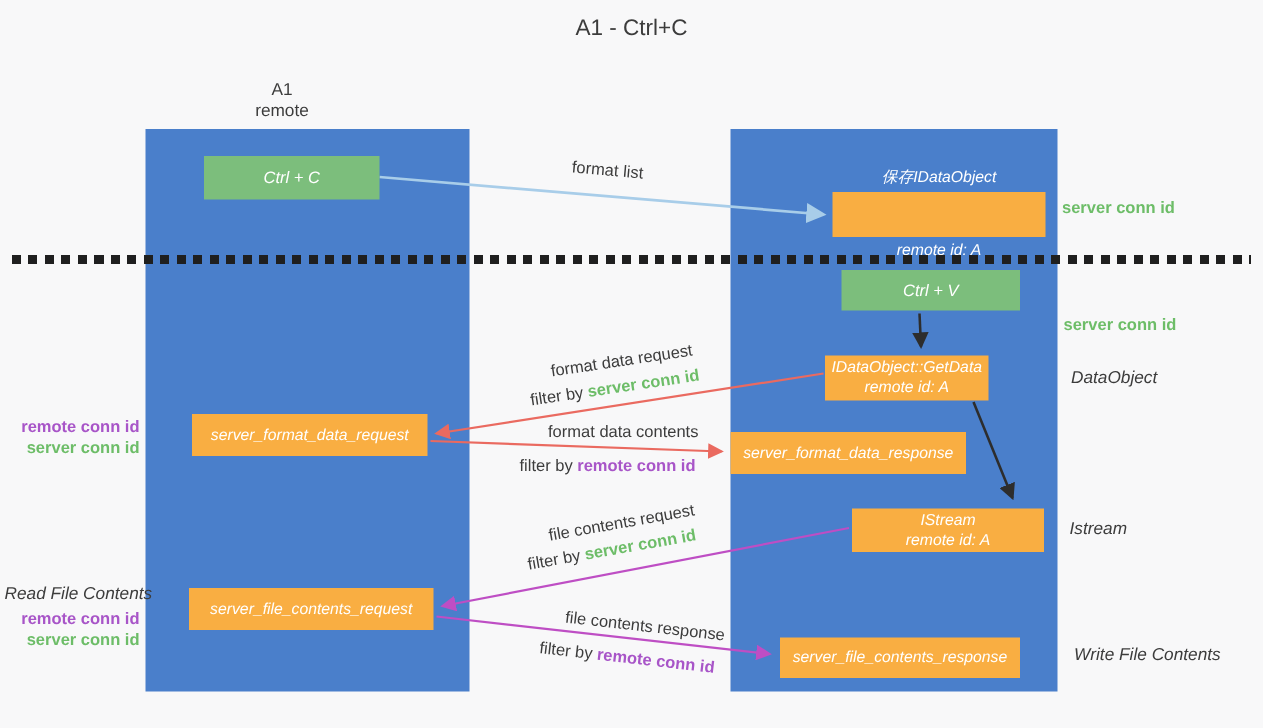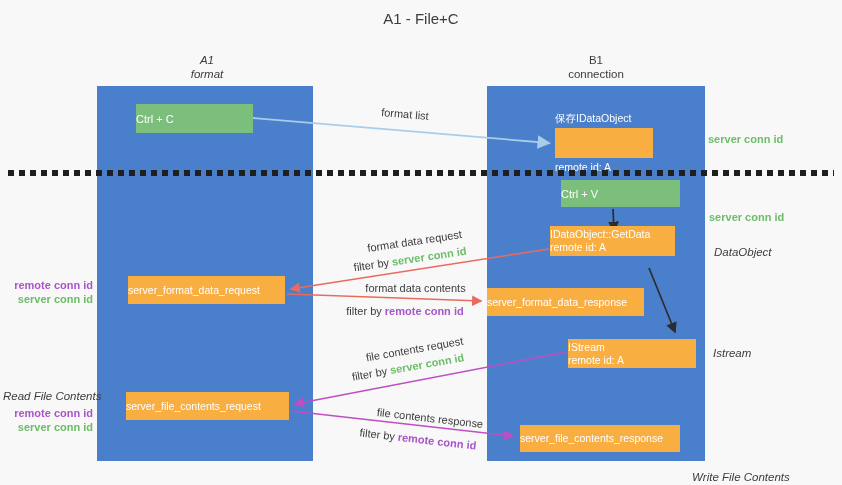--- a/index.html
+++ b/index.html
@@ -60,7 +60,7 @@
 <div class="stage">
 
   <div class="title">
-    <div>A1 - File+C</div>
+    <div>A1 - Ctrl+C</div>
   </div>
 
   <div class="col-header" style="left:99px;width:216px;font-style:italic;">

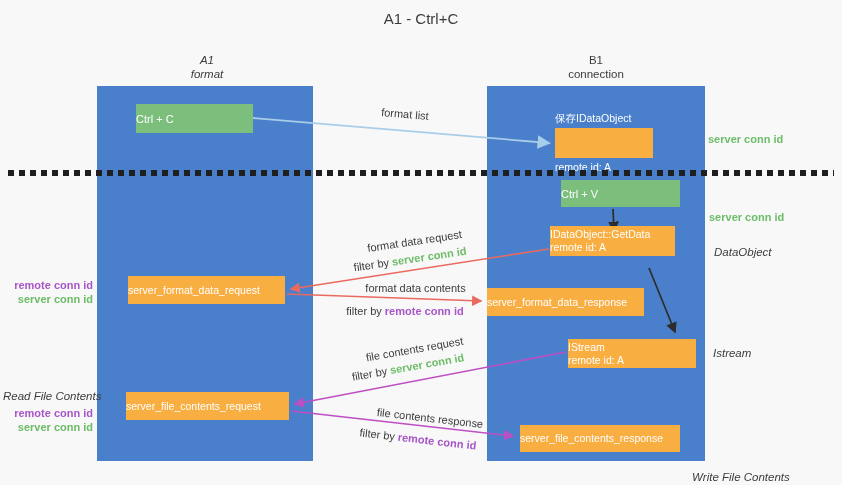--- a/index.html
+++ b/index.html
@@ -63,7 +63,7 @@
     <div>A1 - Ctrl+C</div>
   </div>
 
-  <div class="col-header" style="left:99px;width:216px;font-style:italic;">
+  <div class="col-header" style="left:80px;width:216px;">
     <div>A1</div>
     <div>format</div>
   </div>

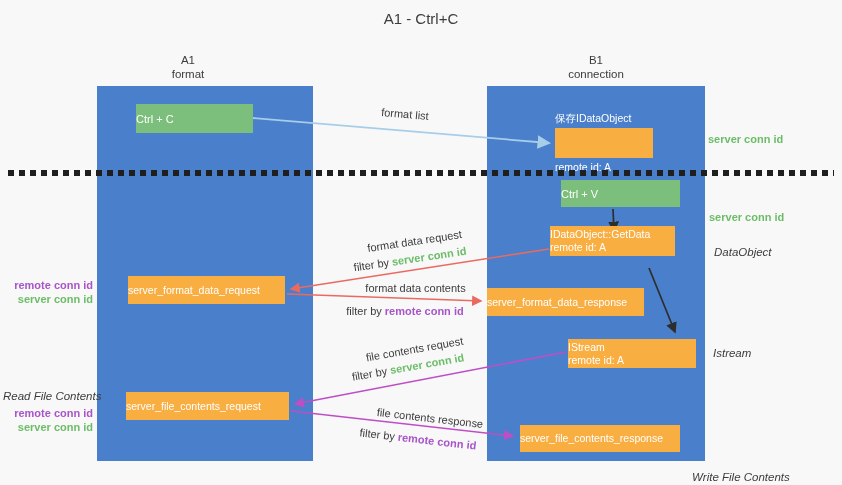--- a/index.html
+++ b/index.html
@@ -66,10 +66,6 @@
   <div class="col-header" style="left:80px;width:216px;">
     <div>A1</div>
     <div>format</div>
-  </div>
-  <div class="col-header" style="left:487px;width:218px;">
-    <div>B1</div>
-    <div>connection</div>
   </div>
 
   <div class="col col-left"></div>

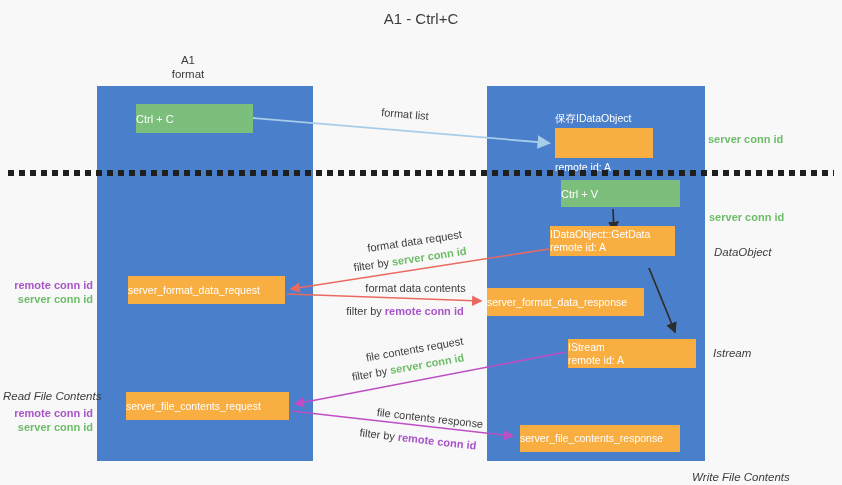--- a/index.html
+++ b/index.html
@@ -65,7 +65,7 @@
 
   <div class="col-header" style="left:80px;width:216px;">
     <div>A1</div>
-    <div>format</div>
+    <div>remote</div>
   </div>
 
   <div class="col col-left"></div>

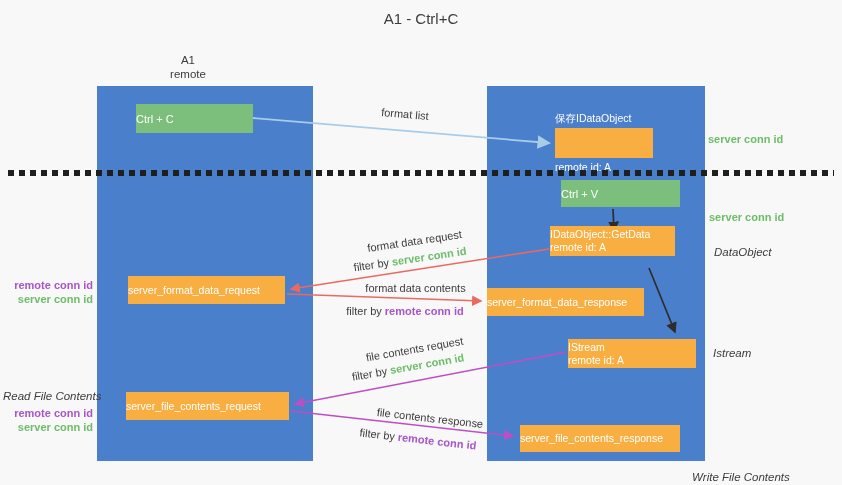--- a/index.html
+++ b/index.html
@@ -35,8 +35,8 @@
   svg.arrows{position:absolute;left:0;top:0;z-index:2;pointer-events:none;}
   .node{
     position:absolute;z-index:3;
-    display:flex;flex-direction:column;align-items:flex-start;justify-content:center;
-    color:#fff;text-align:center;
+    display:flex;flex-direction:column;align-items:center;justify-content:center;
+    color:#fff;text-align:center;font-style:italic;
   }
   .node.green{background:#7cbe7c;font-size:11px;}
   .node.orange{background:#f9ae42;font-size:10.5px;line-height:13px;}

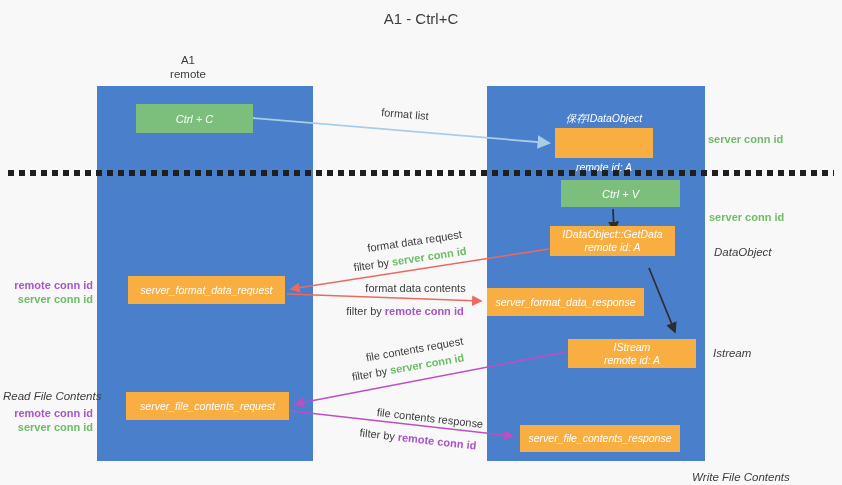--- a/index.html
+++ b/index.html
@@ -101,7 +101,7 @@
     <span>Ctrl + C</span>
   </div>
 
-  <div class="node orange" style="left:555px;top:128px;width:98px;height:30px;gap:36px;">
+  <div class="node orange" style="left:555px;top:128px;width:142px;height:30px;gap:36px;">
     <span>保存IDataObject</span>
     <span>remote id: A</span>
   </div>

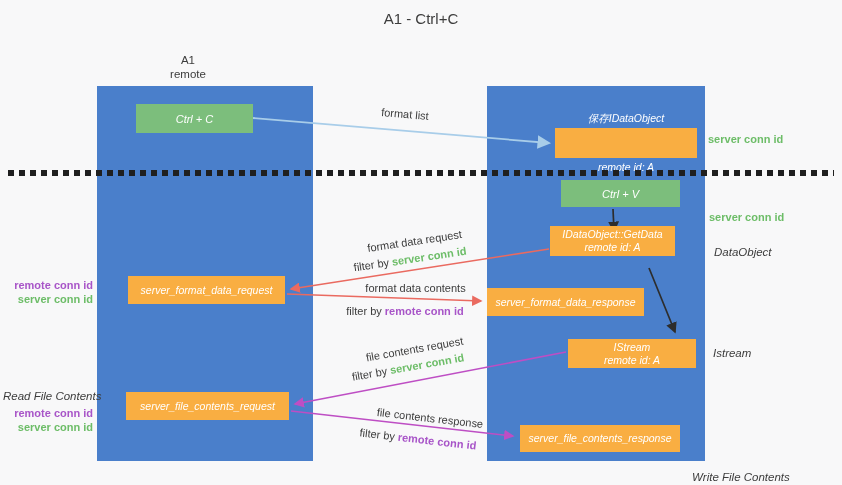--- a/index.html
+++ b/index.html
@@ -110,7 +110,7 @@
     <span>Ctrl + V</span>
   </div>
 
-  <div class="node orange" style="left:550px;top:226px;width:125px;height:30px;">
+  <div class="node orange" style="left:550px;top:237px;width:109px;height:30px;">
     <span>IDataObject::GetData</span>
     <span>remote id: A</span>
   </div>

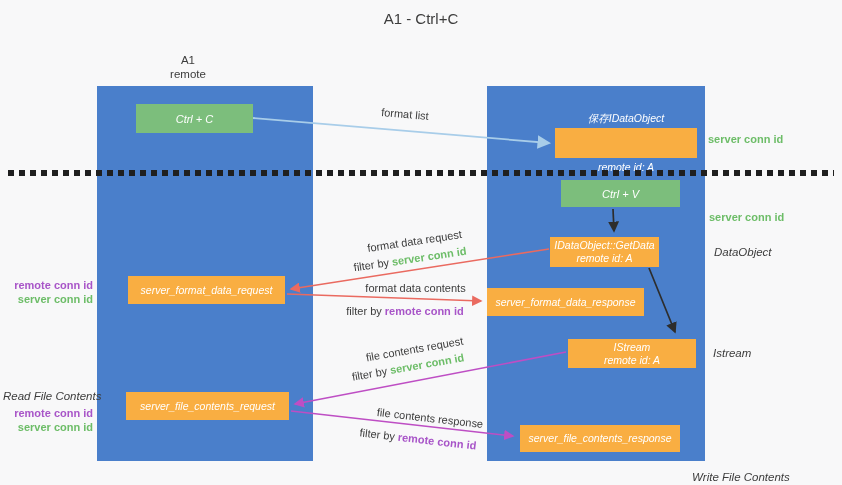--- a/index.html
+++ b/index.html
@@ -162,7 +162,7 @@
   <div class="lbl green-t" style="left:709px;top:211px;">server conn id</div>
   <div class="lbl side-black" style="left:714px;top:246px;">DataObject</div>
   <div class="lbl side-black" style="left:713px;top:347px;">Istream</div>
-  <div class="lbl side-black" style="left:692px;top:431px;margin-top:40px;">Write File Contents</div>
+  <div class="lbl side-black" style="left:716px;top:431px;">Write File Contents</div>
 
   <div class="left-ids" style="top:278px;">
     <div class="purple-t">remote conn id</div>

